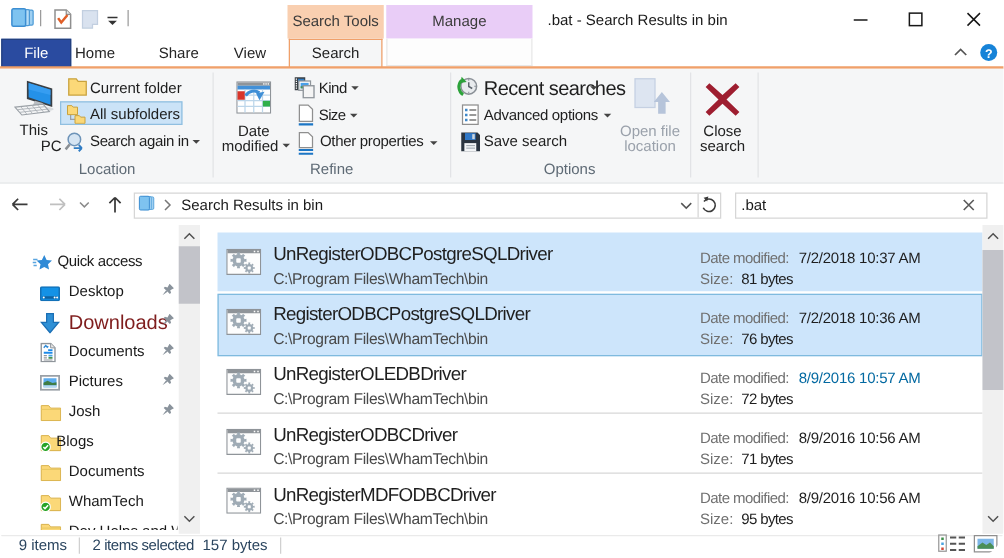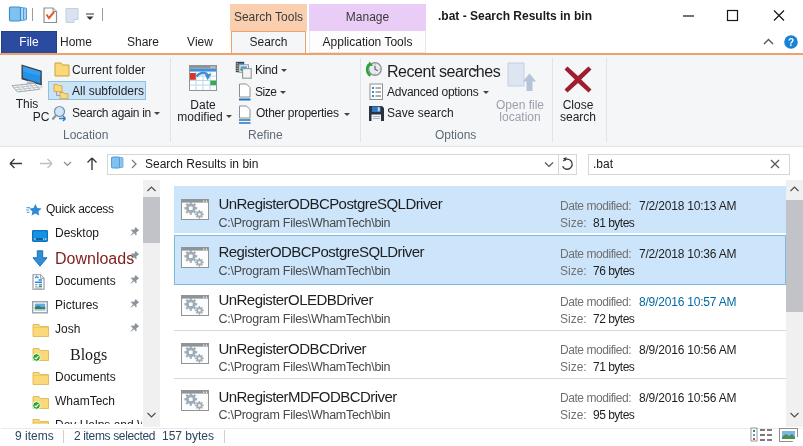--- a/index.html
+++ b/index.html
@@ -43,7 +43,7 @@
 <div class="abs" style="left:309px;top:4px;width:117px;height:27px;background:#e9cdf7;"></div>
 <div class="txt" style="left:309px;top:4px;width:117px;line-height:27px;text-align:center;font-size:12px;color:#3b3b3b;">Manage</div>
 
-<div class="txt" style="left:438px;top:4px;height:24px;line-height:24px;font-size:12px;color:#1a1a1a;font-weight:bold;">.bat - Search Results in bin</div>
+<div class="txt" style="left:438px;top:4px;height:24px;line-height:24px;font-size:12px;color:#1a1a1a;">.bat - Search Results in bin</div>
 
 <svg class="abs" style="left:660px;top:0;" width="143" height="31" viewBox="0 0 143 31">
   <line x1="23" y1="16" x2="34" y2="16" stroke="#171717" stroke-width="1.2"></line>

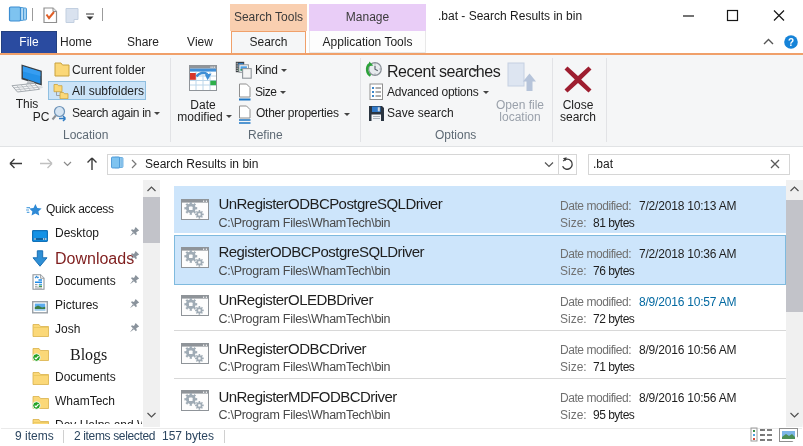--- a/index.html
+++ b/index.html
@@ -62,7 +62,6 @@
 <div class="txt" style="left:231px;top:31px;width:75px;line-height:22px;text-align:center;font-size:12px;color:#1e1e1e;">Search</div>
 
 <div class="abs" style="left:309px;top:31px;width:117px;height:22px;background:#fdfdfd;border:1px solid #e8e8e8;border-top:none;"></div>
-<div class="txt" style="left:309px;top:31px;width:117px;line-height:22px;text-align:center;font-size:12px;color:#1e1e1e;">Application Tools</div>
 
 <svg class="abs" style="left:755px;top:31px;" width="48" height="22" viewBox="0 0 48 22">
   <path d="M9 13 L13.5 8.5 L18 13" fill="none" stroke="#555" stroke-width="1.4"></path>

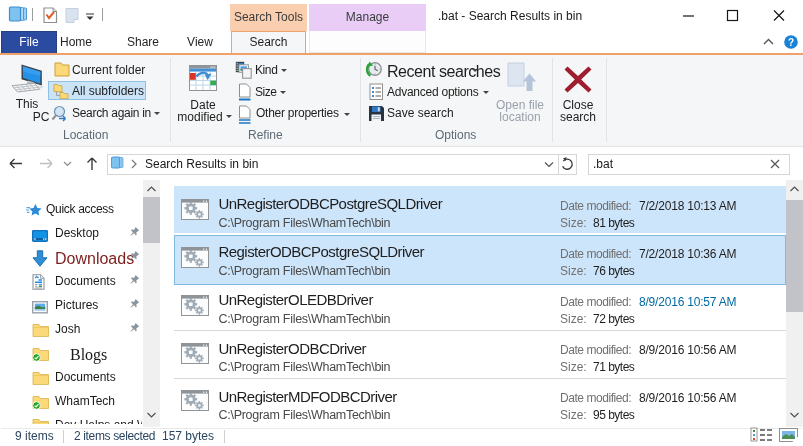--- a/index.html
+++ b/index.html
@@ -395,7 +395,7 @@
       <div class="txt" style="left:218.5px;top:195.1px;font-size:15px;letter-spacing:-0.55px;color:#1e1e1e;">UnRegisterODBCPostgreSQLDriver</div>
       <div class="txt" style="left:218.5px;top:215.8px;font-size:12.5px;letter-spacing:-0.28px;color:#494949;">C:\Program Files\WhamTech\bin</div>
       <div class="txt" style="left:560px;top:198.5px;font-size:12px;letter-spacing:-0.45px;color:#707070;">Date modified:</div>
-      <div class="txt" style="left:639px;top:198.5px;font-size:12px;letter-spacing:-0.2px;color:#1e1e1e;">7/2/2018 10:13 AM</div>
+      <div class="txt" style="left:639px;top:198.5px;font-size:12px;letter-spacing:-0.2px;color:#1e1e1e;">7/2/2018 10:37 AM</div>
       <div class="txt" style="left:560px;top:215.5px;font-size:12px;color:#707070;">Size:</div>
       <div class="txt" style="left:593px;top:215.5px;font-size:12px;letter-spacing:-0.5px;color:#1e1e1e;">81 bytes</div>
       <div class="abs" style="left:181px;top:247px;"><svg width="28" height="21" viewBox="0 0 28 21">

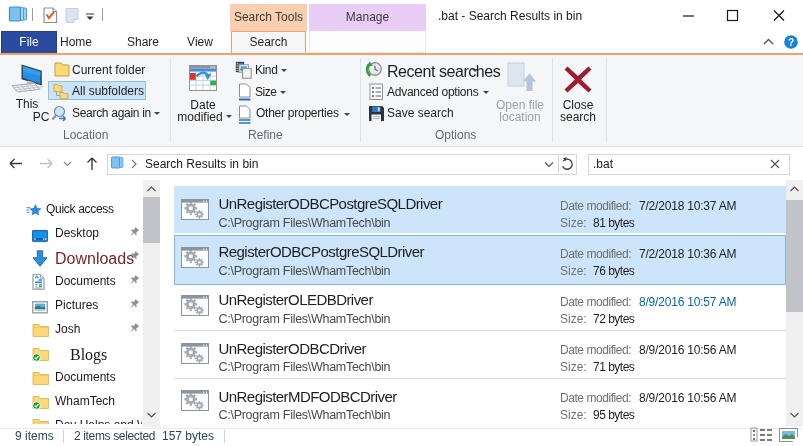--- a/index.html
+++ b/index.html
@@ -347,7 +347,7 @@
           <circle cx="4.5" cy="10.5" r="3.8" fill="#26a327" stroke="#fff" stroke-width="0.9"></circle>
           <path d="M2.7 10.6 l1.3 1.3 l2.5 -2.7" stroke="#fff" stroke-width="1.2" fill="none"></path>
         </svg></div>
-      <div class="txt" style="left:70px;top:346.40000000000003px;font-size:16px;color:#1a1a1a;font-family:Liberation Serif, serif;">Blogs</div>
+      <div class="txt" style="left:45px;top:346.40000000000003px;font-size:12px;color:#1a1a1a;">Blogs</div>
       <div class="abs" style="left:32px;top:371.1px;"><svg width="17" height="14" viewBox="0 0 17 14">
           <path d="M1 1.5 h6 l1.5 2 h8 v10 h-15.5 z" fill="#fbd878" stroke="#d9b14a" stroke-width="0.8"></path>
           <path d="M1 4.5 h15.5" stroke="#e8c75e" stroke-width="0.8"></path>

